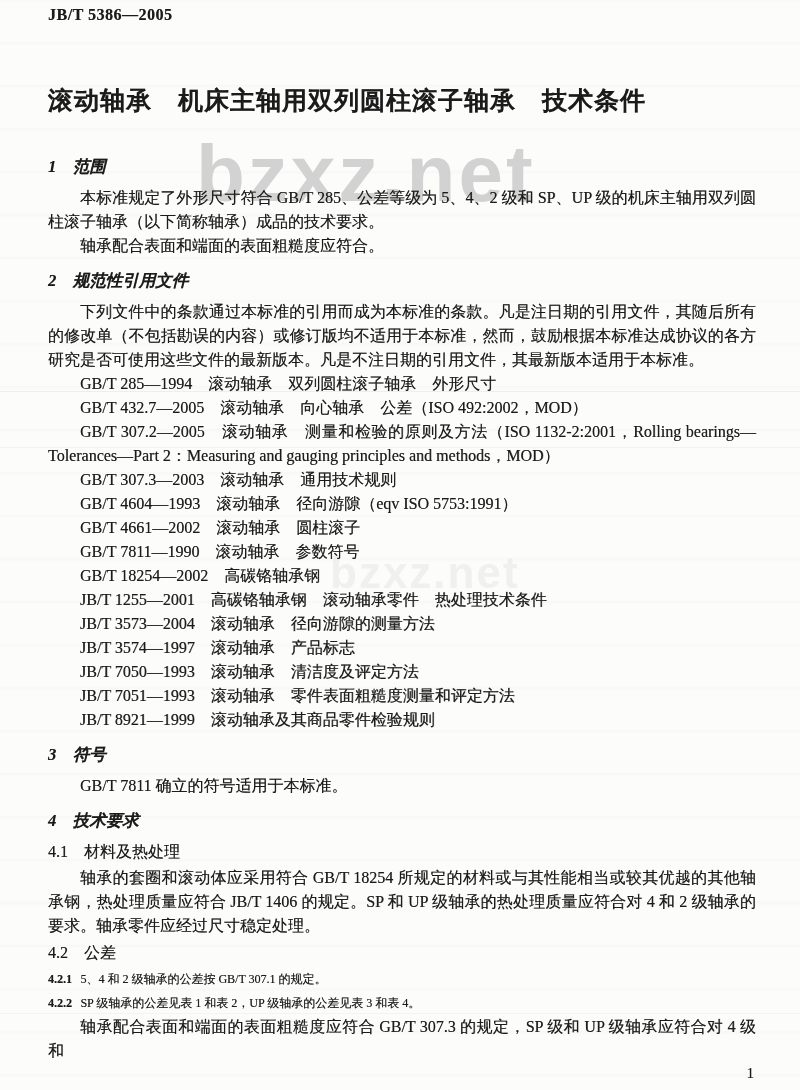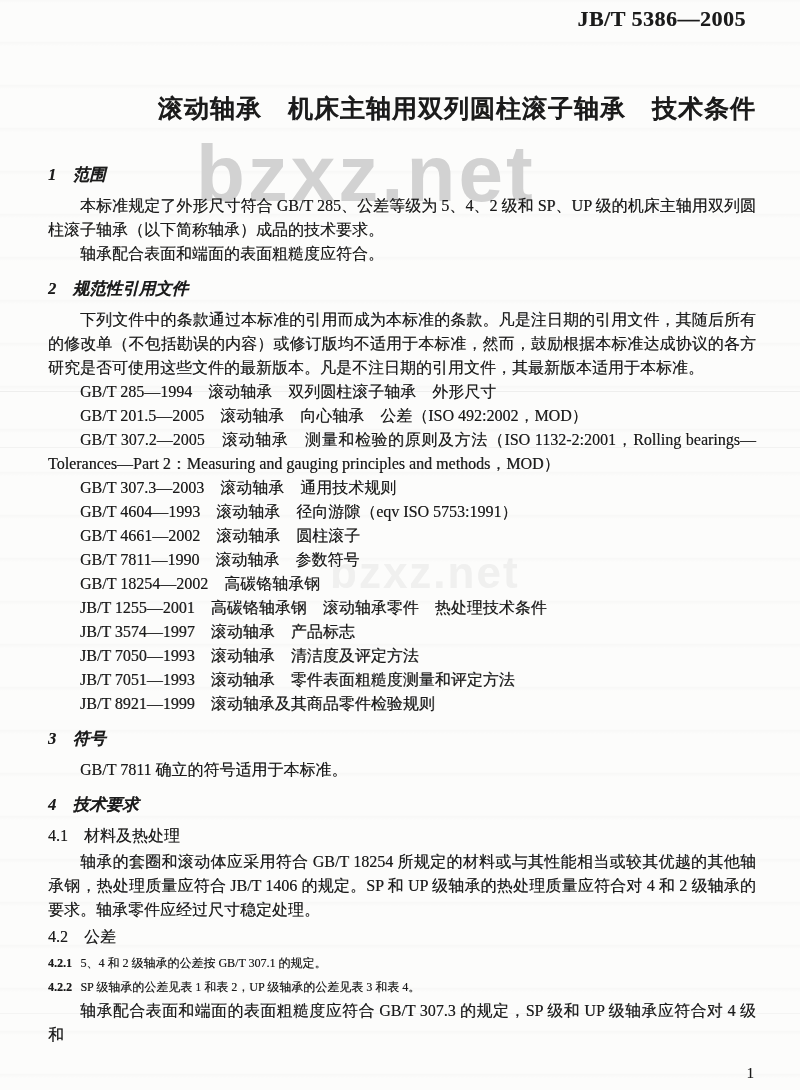--- a/index.html
+++ b/index.html
@@ -24,9 +24,9 @@
     padding: 6px 44px 0 48px;
   }
   .header-code {
-    text-align: right;
+    text-align: left;
     font-weight: bold;
-    font-size: 22px;
+    font-size: 16px;
     padding-right: 10px;
     letter-spacing: 0.5px;
   }

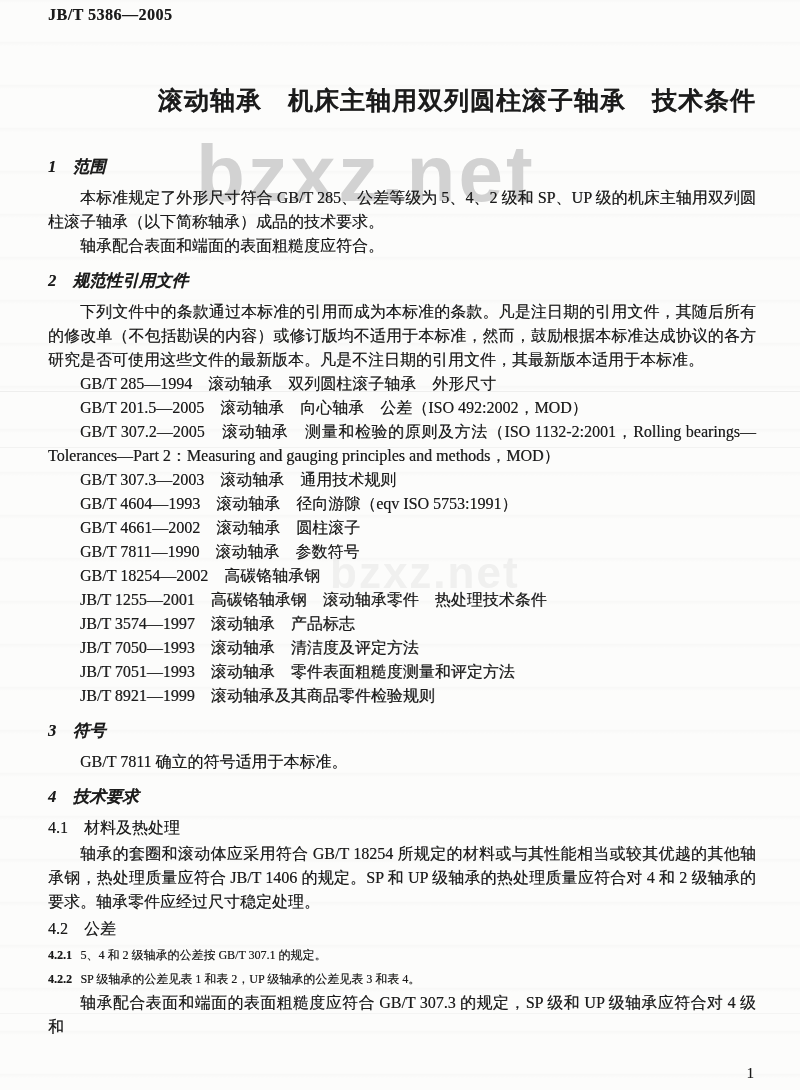--- a/index.html
+++ b/index.html
@@ -31,7 +31,7 @@
     letter-spacing: 0.5px;
   }
   .doc-title {
-    text-align: right;
+    text-align: left;
     font-weight: bold;
     font-size: 25px;
     margin-top: 60px;

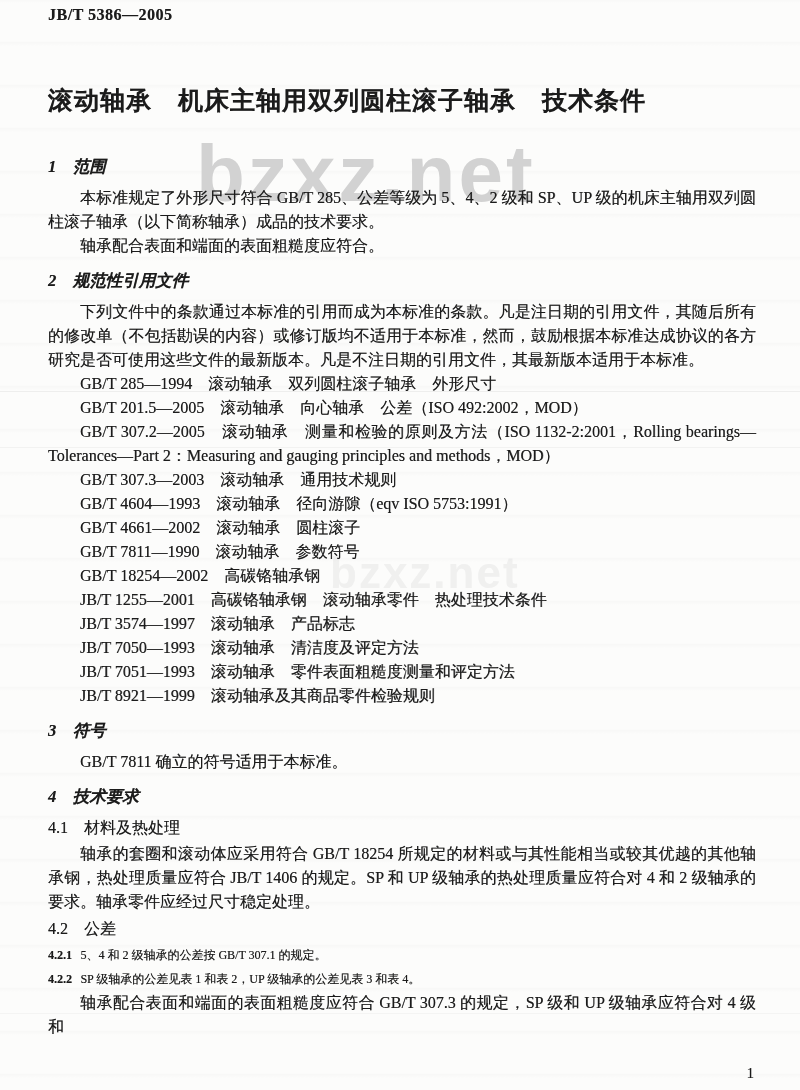--- a/index.html
+++ b/index.html
@@ -137,7 +137,7 @@
     <h2 class="sec-h">2　规范性引用文件</h2>
     <p class="body-p">下列文件中的条款通过本标准的引用而成为本标准的条款。凡是注日期的引用文件，其随后所有的修改单（不包括勘误的内容）或修订版均不适用于本标准，然而，鼓励根据本标准达成协议的各方研究是否可使用这些文件的最新版本。凡是不注日期的引用文件，其最新版本适用于本标准。</p>
     <p class="ref">GB/T 285—1994　滚动轴承　双列圆柱滚子轴承　外形尺寸</p>
-    <p class="ref">GB/T 201.5—2005　滚动轴承　向心轴承　公差（ISO 492:2002，MOD）</p>
+    <p class="ref">GB/T 432.7—2005　滚动轴承　向心轴承　公差（ISO 492:2002，MOD）</p>
     <p class="ref">GB/T 307.2—2005　滚动轴承　测量和检验的原则及方法（ISO 1132-2:2001，Rolling bearings—Tolerances—Part 2：Measuring and gauging principles and methods，MOD）</p>
     <p class="ref">GB/T 307.3—2003　滚动轴承　通用技术规则</p>
     <p class="ref">GB/T 4604—1993　滚动轴承　径向游隙（eqv ISO 5753:1991）</p>

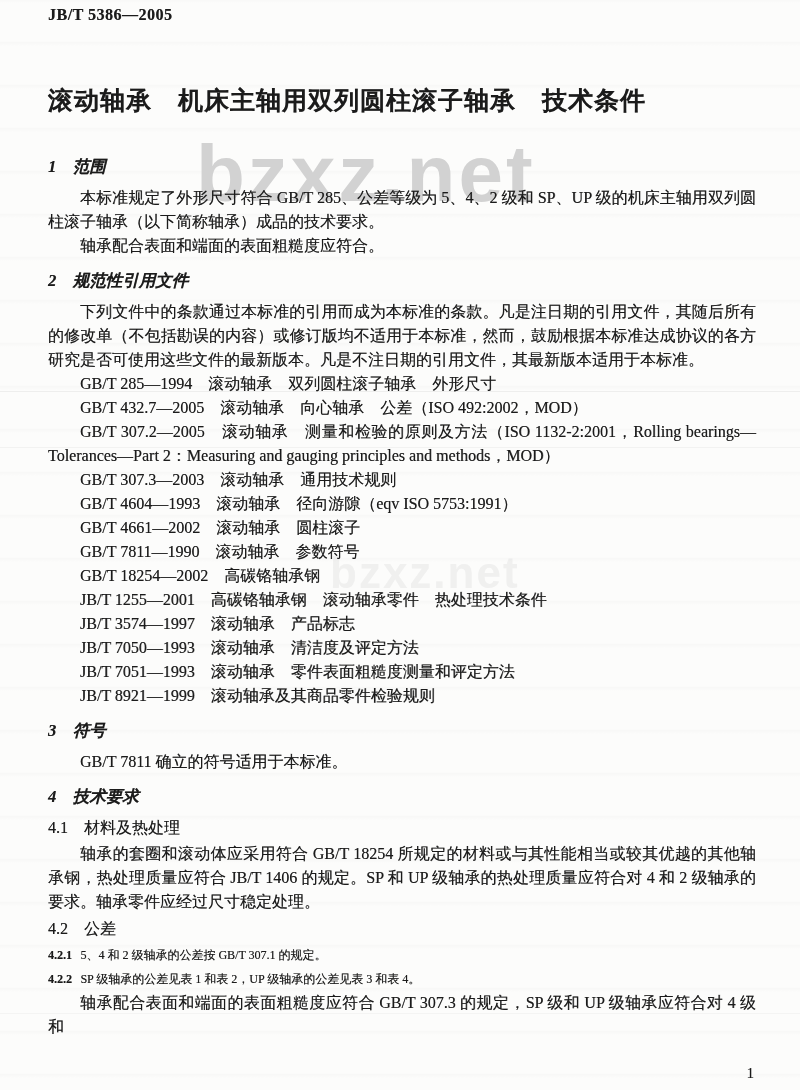--- a/index.html
+++ b/index.html
@@ -145,6 +145,7 @@
     <p class="ref">GB/T 7811—1990　滚动轴承　参数符号</p>
     <p class="ref">GB/T 18254—2002　高碳铬轴承钢</p>
     <p class="ref">JB/T 1255—2001　高碳铬轴承钢　滚动轴承零件　热处理技术条件</p>
+    <p class="ref">JB/T 3573—2004　滚动轴承　径向游隙的测量方法</p>
     <p class="ref">JB/T 3574—1997　滚动轴承　产品标志</p>
     <p class="ref">JB/T 7050—1993　滚动轴承　清洁度及评定方法</p>
     <p class="ref">JB/T 7051—1993　滚动轴承　零件表面粗糙度测量和评定方法</p>

